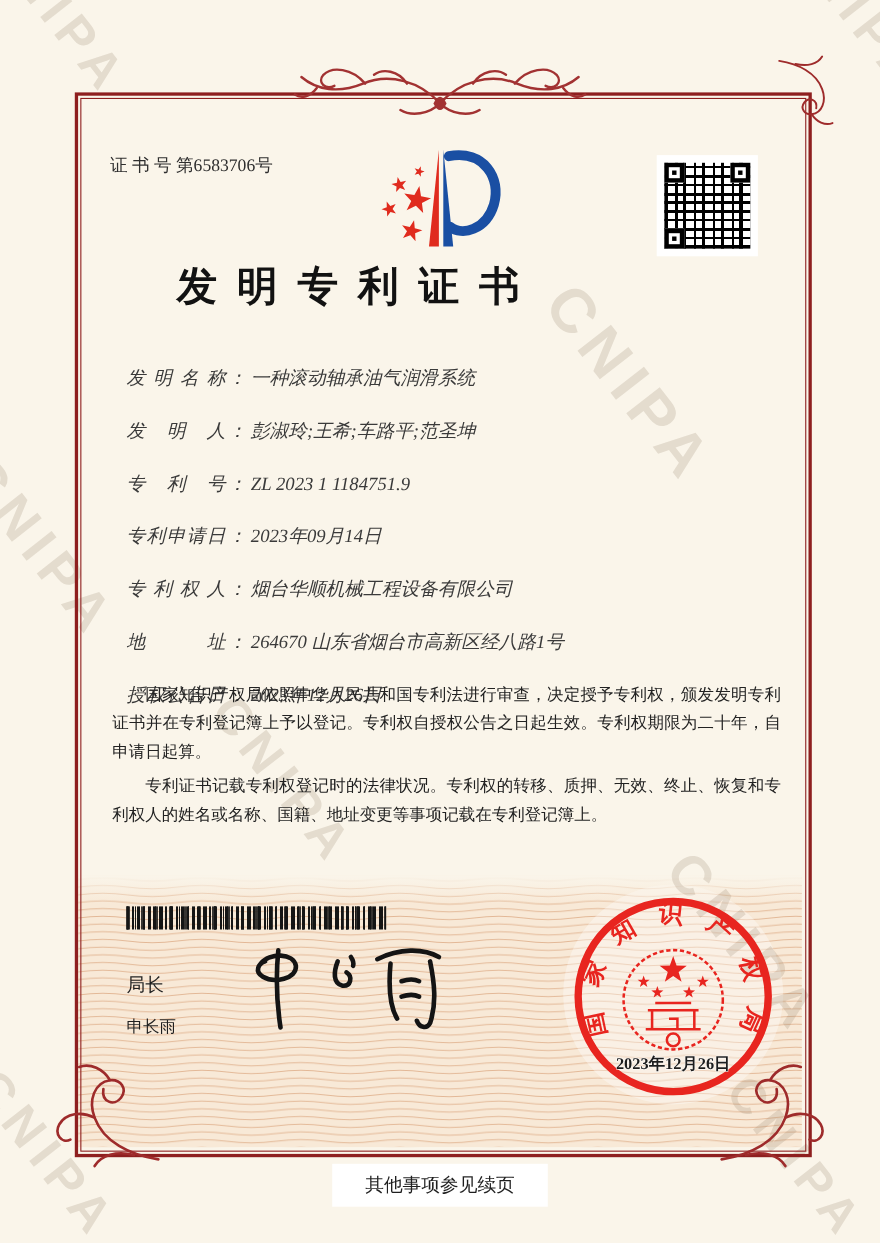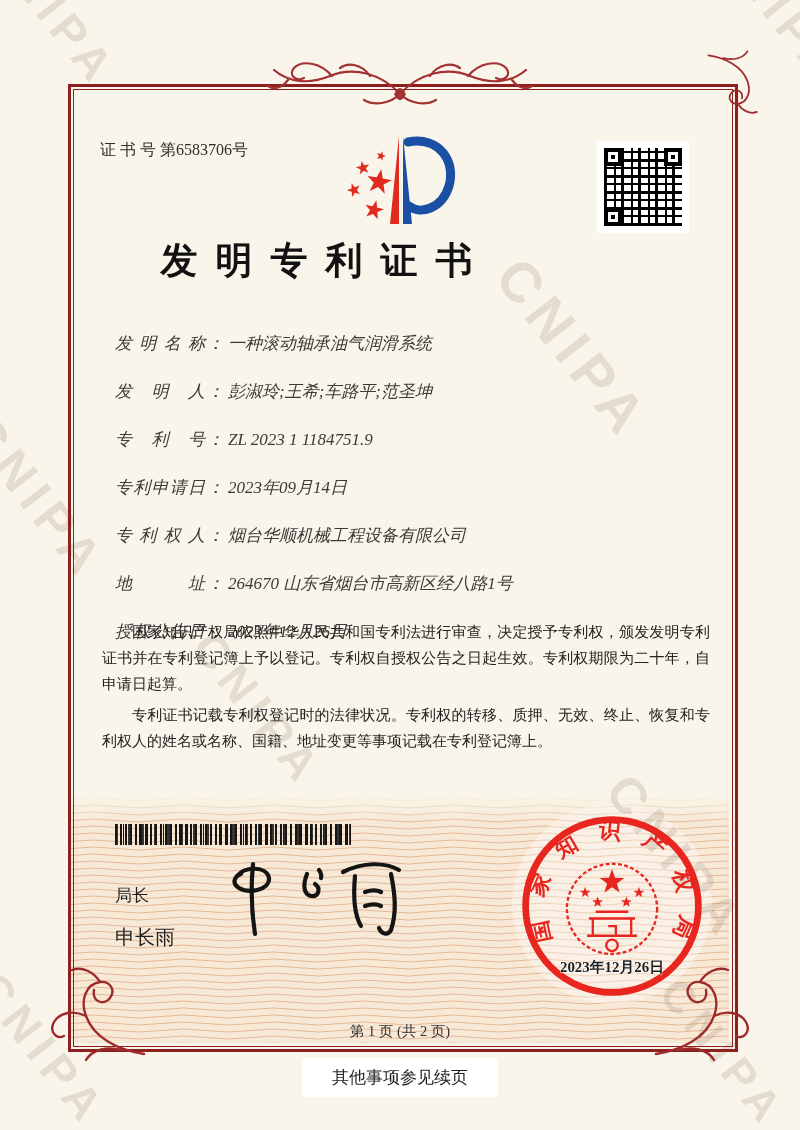--- a/index.html
+++ b/index.html
@@ -61,7 +61,7 @@
 
   .signoff-title{left:115px;top:884px;font-size:17px;color:#1f1f1f;
       font-family:"Liberation Sans","DejaVu Sans",sans-serif;}
-  .signoff-name{left:115px;top:924px;font-size:20px;color:#1f1f1f;
+  .signoff-name{left:115px;top:924px;font-size:15px;color:#1f1f1f;
       font-family:"Liberation Sans","DejaVu Sans",sans-serif;}
   .signature{left:215px;top:850px;width:230px;height:100px;}
 

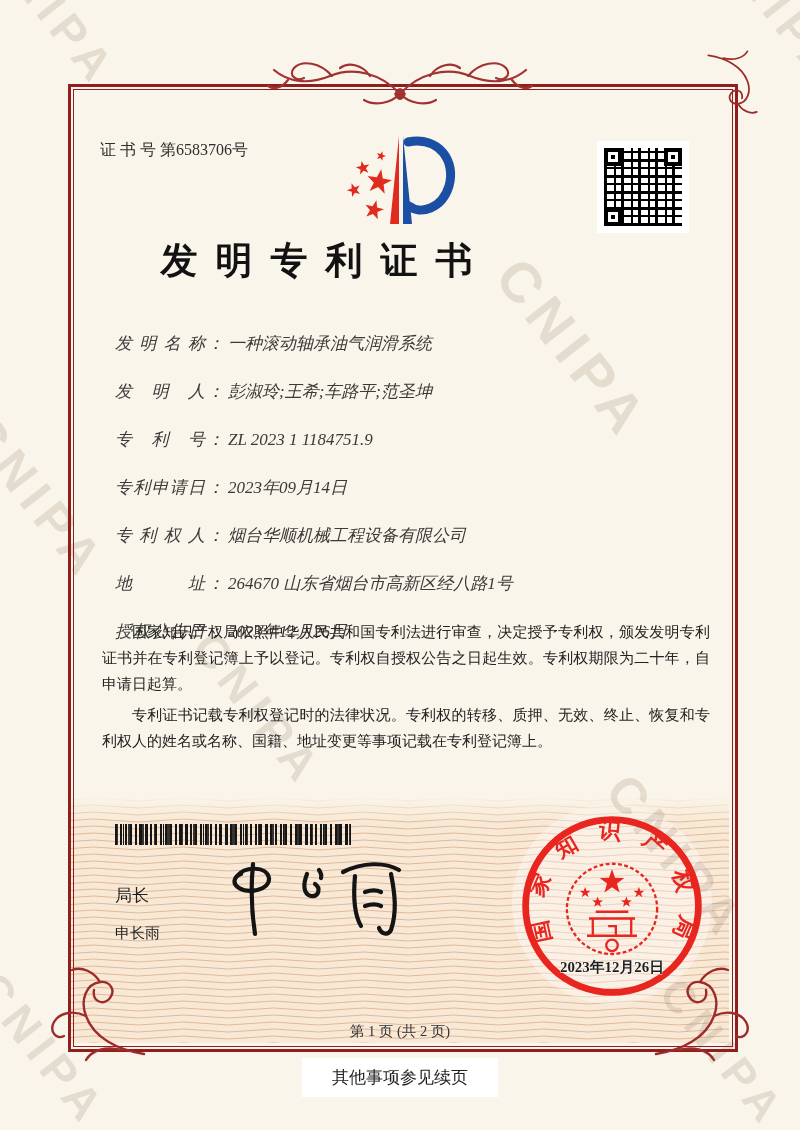--- a/index.html
+++ b/index.html
@@ -277,7 +277,6 @@
     </svg>
   </div>
 
-  <div class="content page-num" style="position:absolute;">第 1 页 (共 2 页)</div>
   <div class="content cont-note-wrap" style="position:absolute;">
     <span class="cont-note">其他事项参见续页</span>
   </div>

